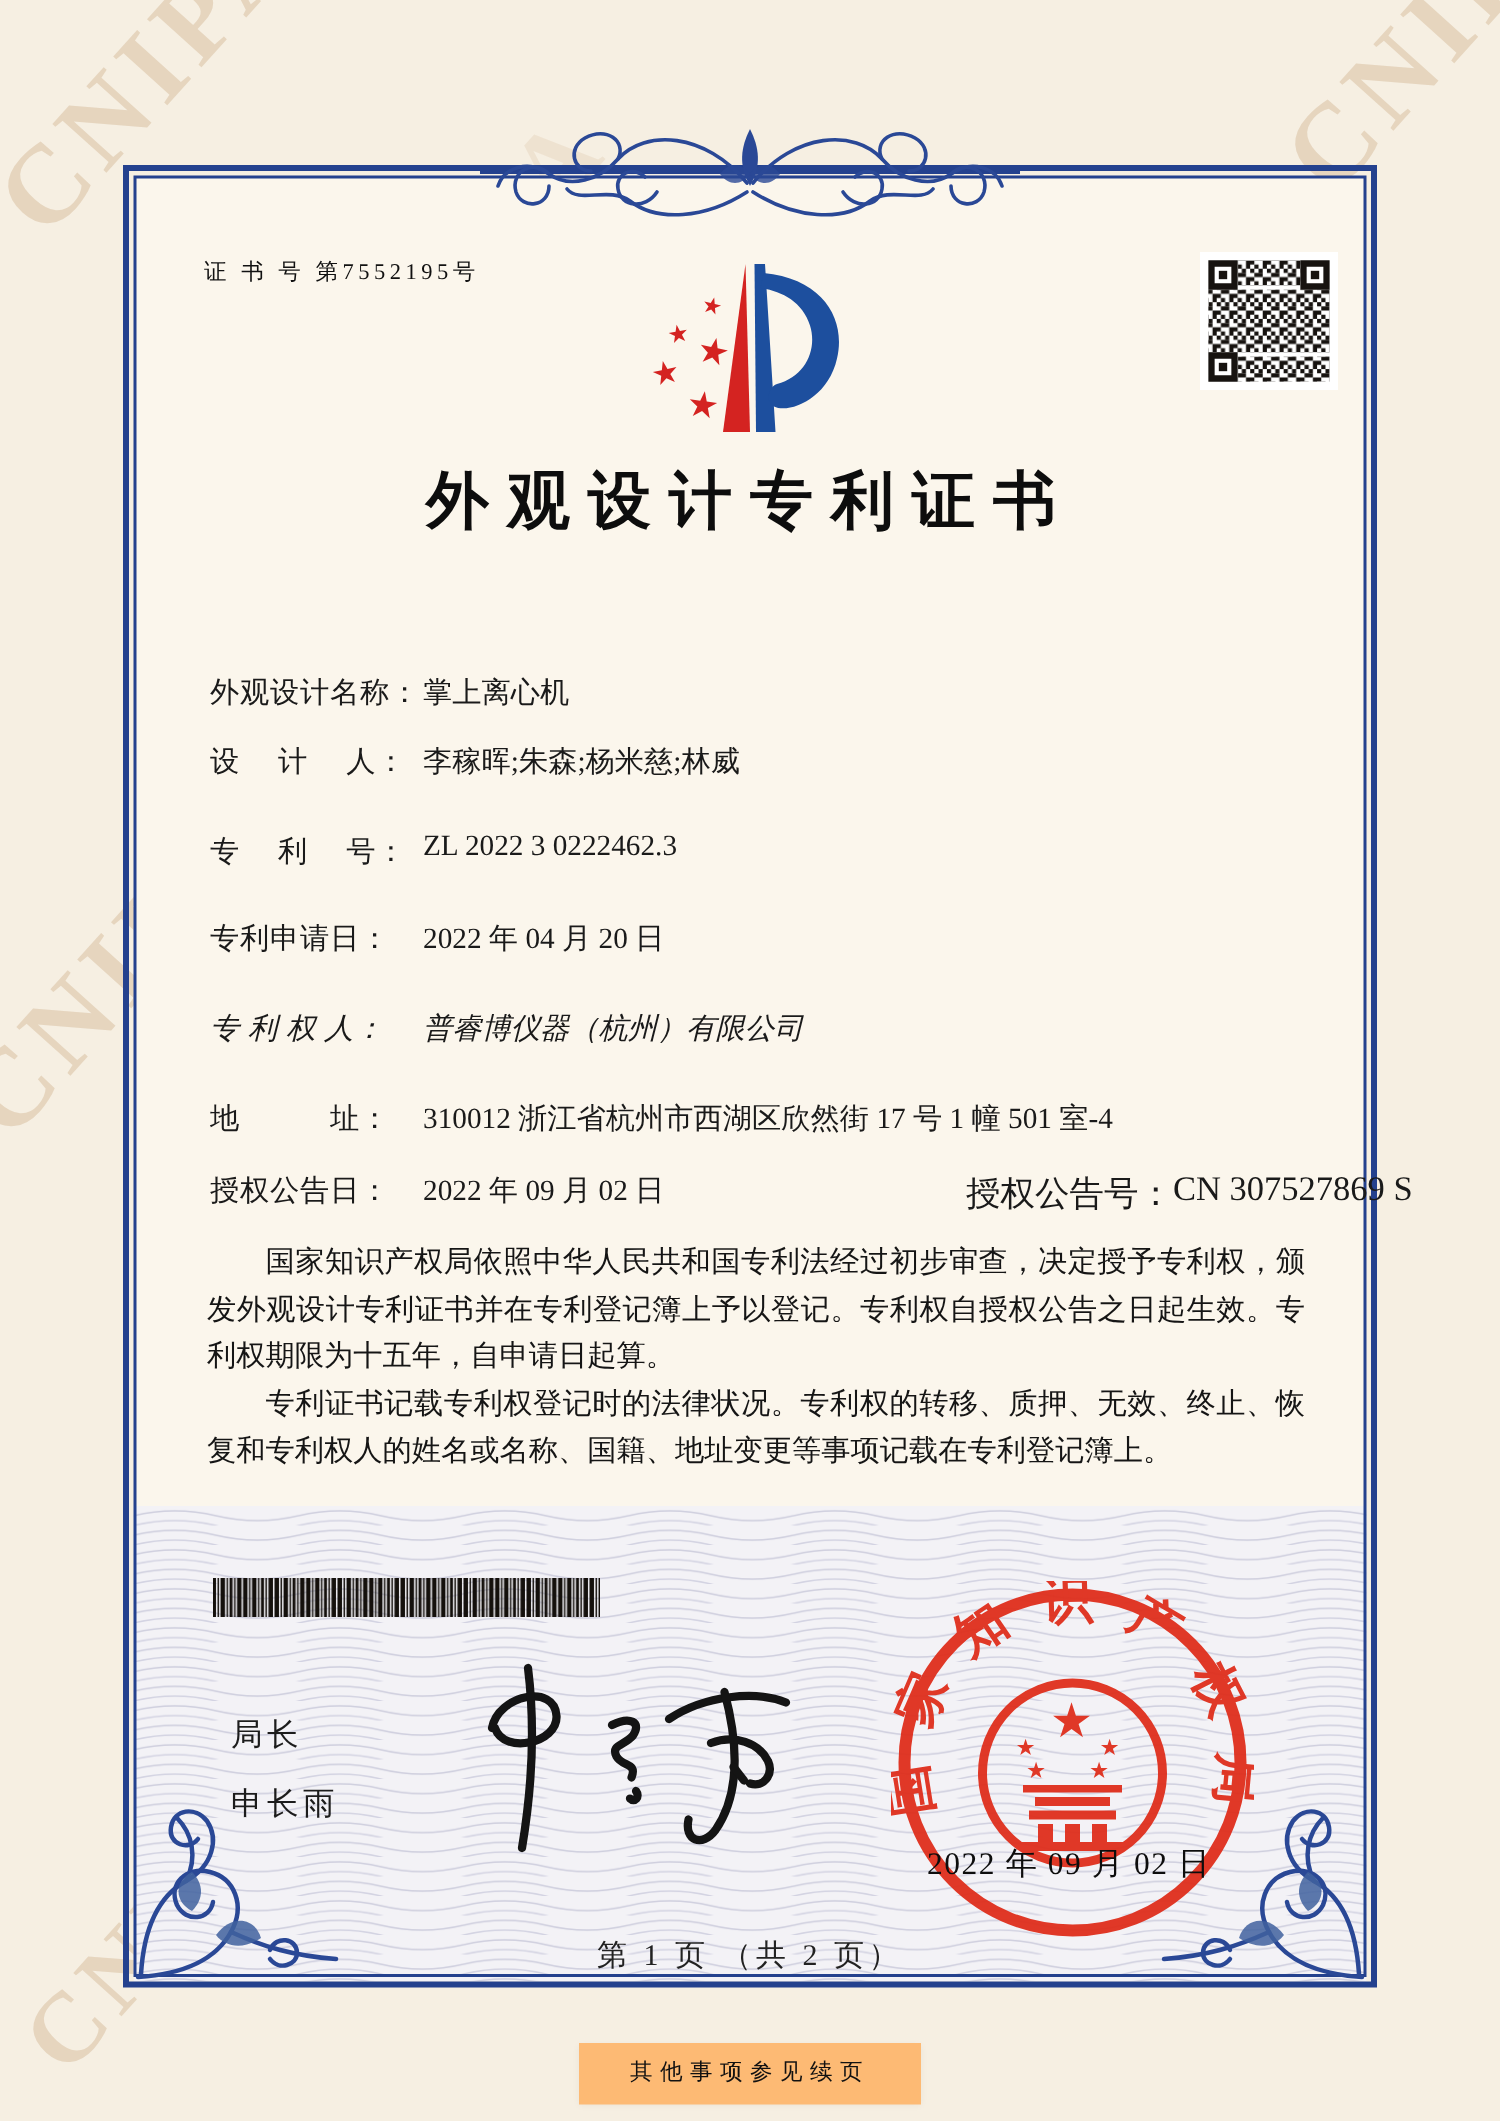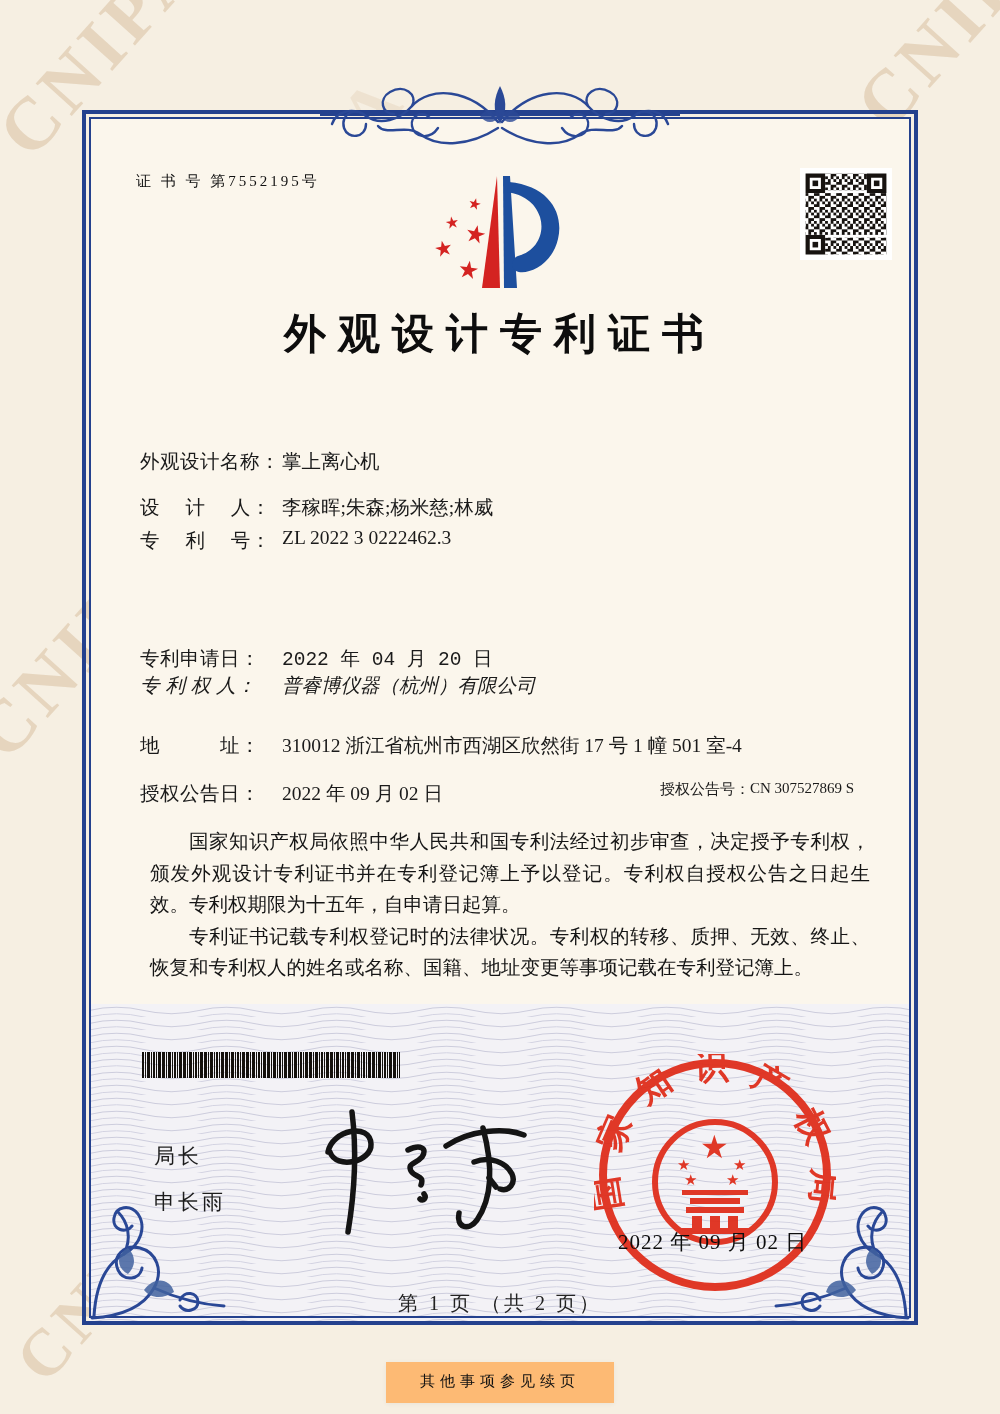--- a/index.html
+++ b/index.html
@@ -164,7 +164,7 @@
     <span class="field-label">设　 计　 人：</span>
     <span class="field-value">李稼晖;朱森;杨米慈;林威</span>
   </div>
-  <div class="field-row" style="top:527px;">
+  <div class="field-row" style="top:554px;">
     <span class="field-label">专　 利　 号：</span>
     <span class="field-value">ZL 2022 3 0222462.3</span>
   </div>

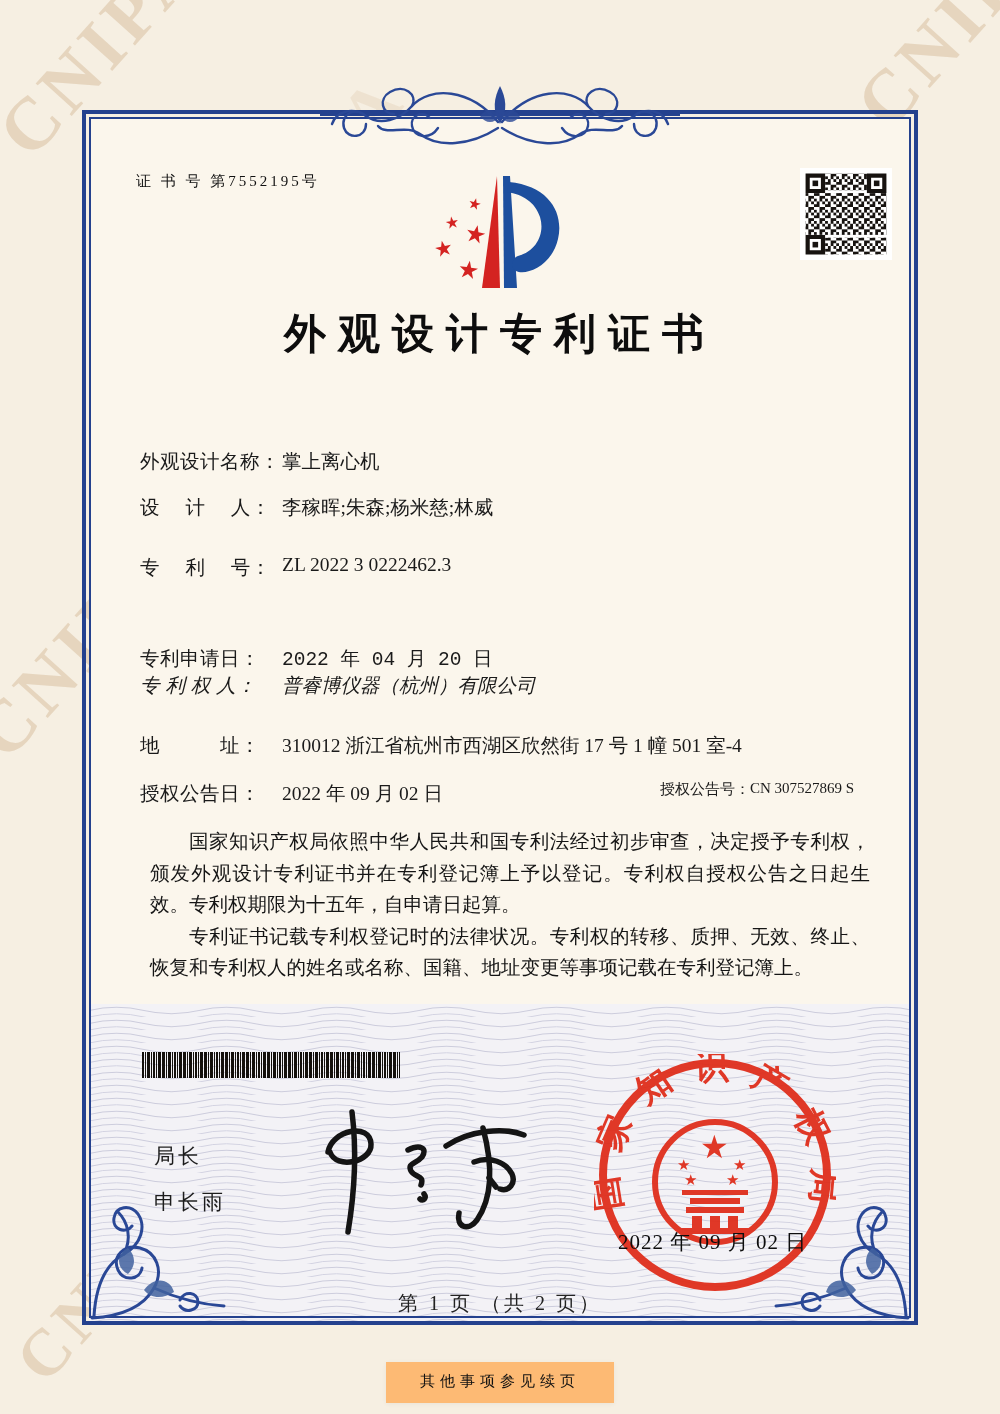--- a/index.html
+++ b/index.html
@@ -168,7 +168,7 @@
     <span class="field-label">专　 利　 号：</span>
     <span class="field-value">ZL 2022 3 0222462.3</span>
   </div>
-  <div class="field-row" style="top:645px;font-family:Liberation Mono, monospace;">
+  <div class="field-row" style="top:612px;">
     <span class="field-label">专利申请日：</span>
     <span class="field-value">2022 年 04 月 20 日</span>
   </div>

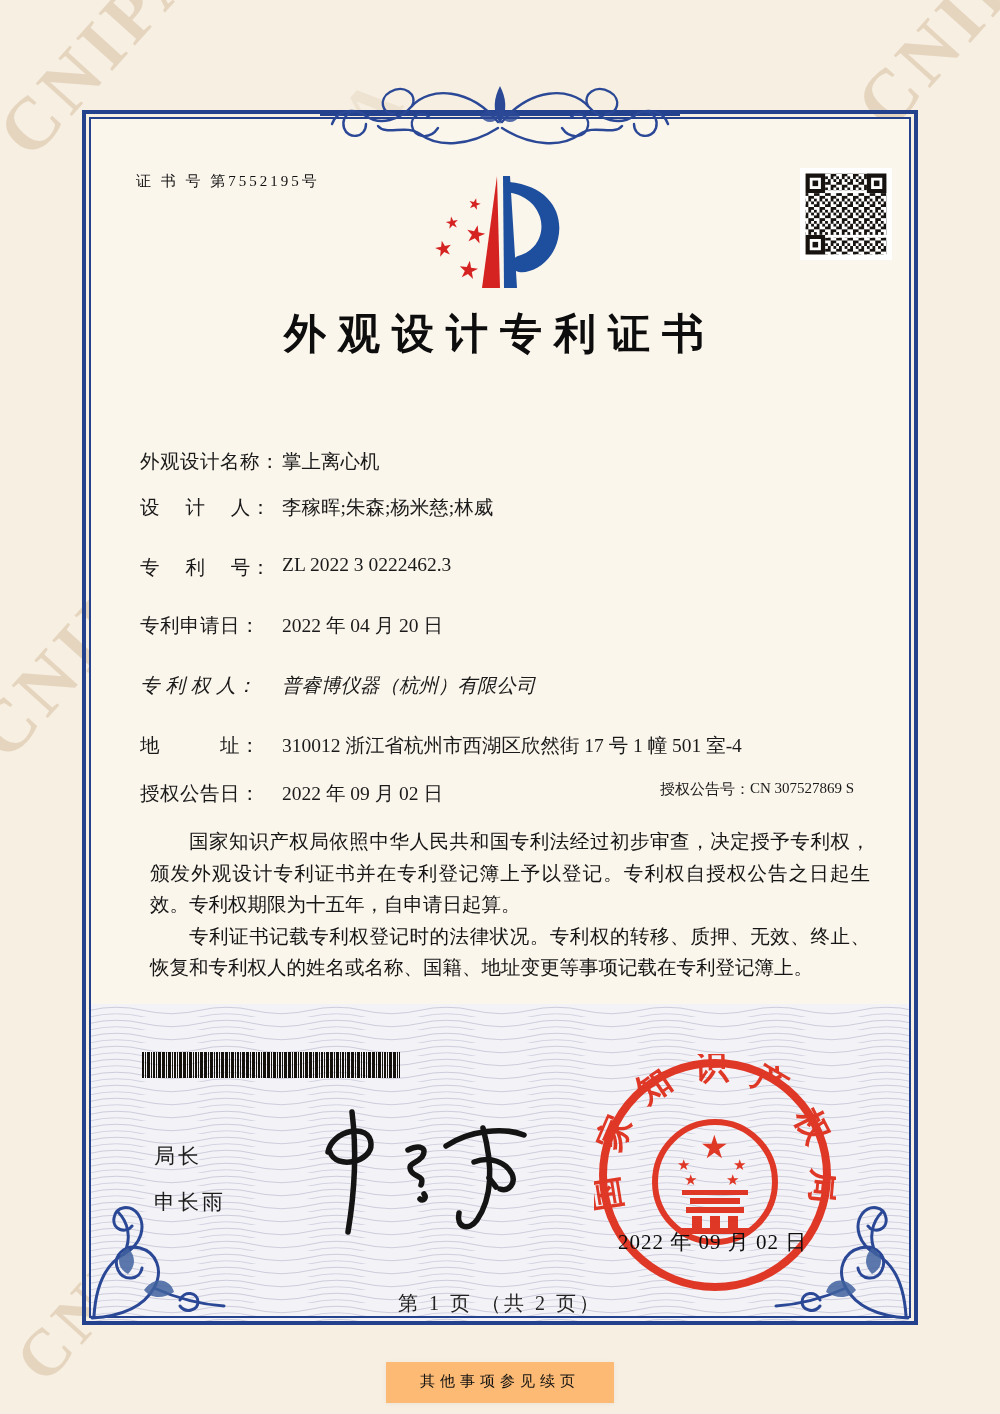--- a/index.html
+++ b/index.html
@@ -15,7 +15,7 @@
          font-weight:bold;letter-spacing:12px;color:#0d0d0d;}
   .field-row{position:absolute;left:140px;display:flex;font-size:19.5px;white-space:nowrap;}
   .field-label{width:142px;flex:0 0 142px;letter-spacing:.5px;}
-  .pair2{position:absolute;left:520px;top:0;display:flex;font-size:15px;white-space:nowrap;}
+  .pair2{position:absolute;left:504px;top:0;display:flex;font-size:23px;white-space:nowrap;}
   .body-text{position:absolute;left:138px;right:130px;top:826px;font-size:19.5px;line-height:1.62;
              text-align:justify;color:#151515;margin-left:12px;}
   .body-text p{margin:0;text-indent:2em;}

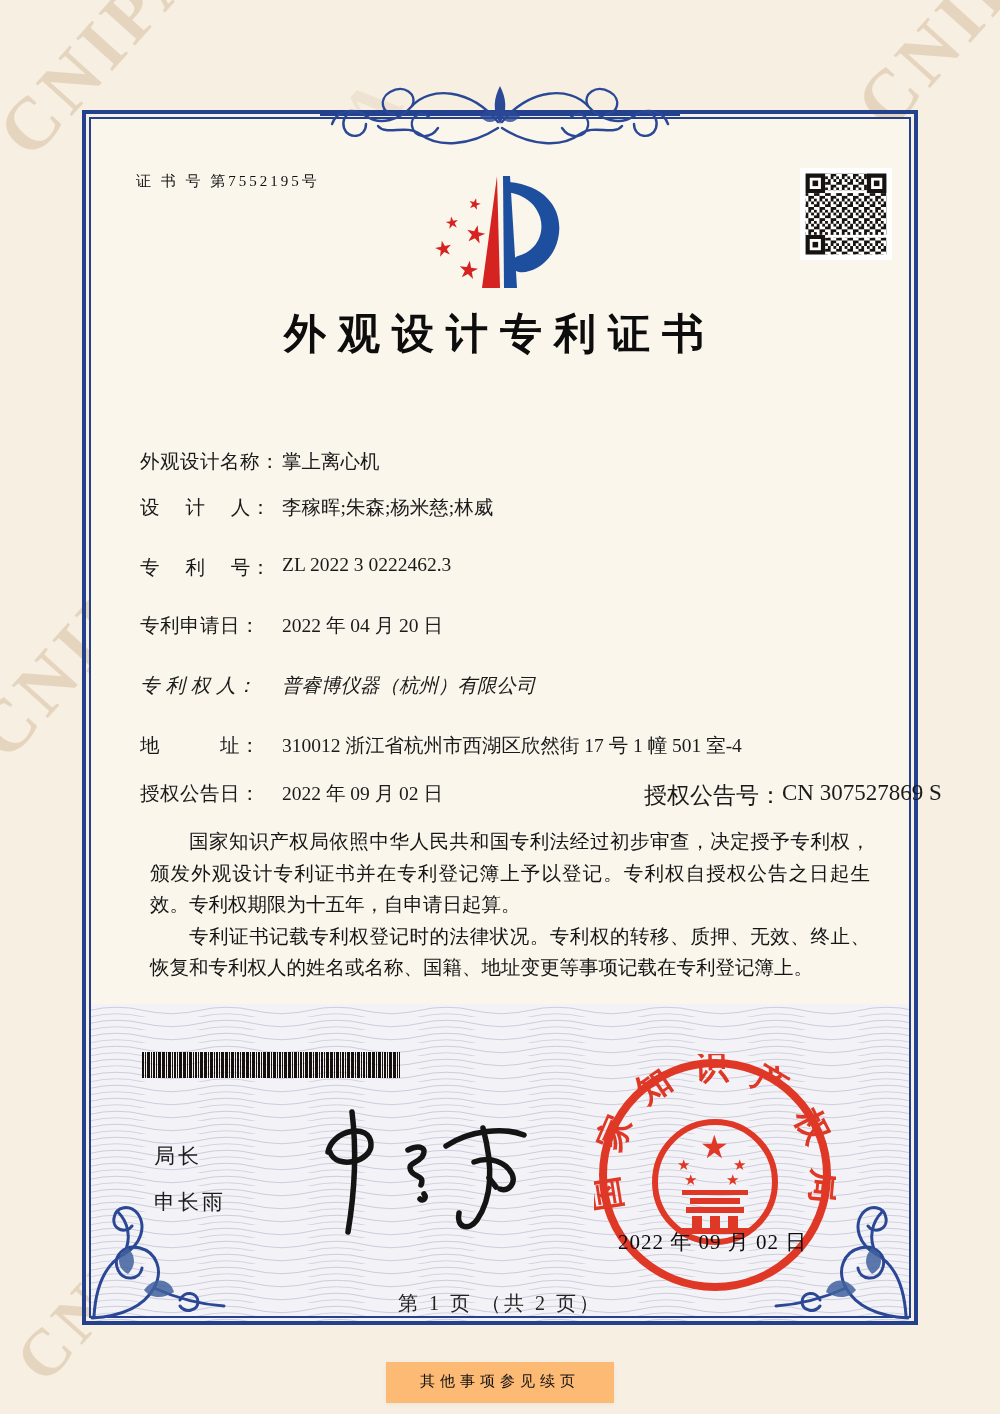--- a/index.html
+++ b/index.html
@@ -17,7 +17,7 @@
   .field-label{width:142px;flex:0 0 142px;letter-spacing:.5px;}
   .pair2{position:absolute;left:504px;top:0;display:flex;font-size:23px;white-space:nowrap;}
   .body-text{position:absolute;left:138px;right:130px;top:826px;font-size:19.5px;line-height:1.62;
-             text-align:justify;color:#151515;margin-left:12px;}
+             text-align:justify;color:#151515;}
   .body-text p{margin:0;text-indent:2em;}
   .guilloche{position:absolute;left:89px;top:1004px;}
   .barcode{position:absolute;left:142px;top:1052px;}

